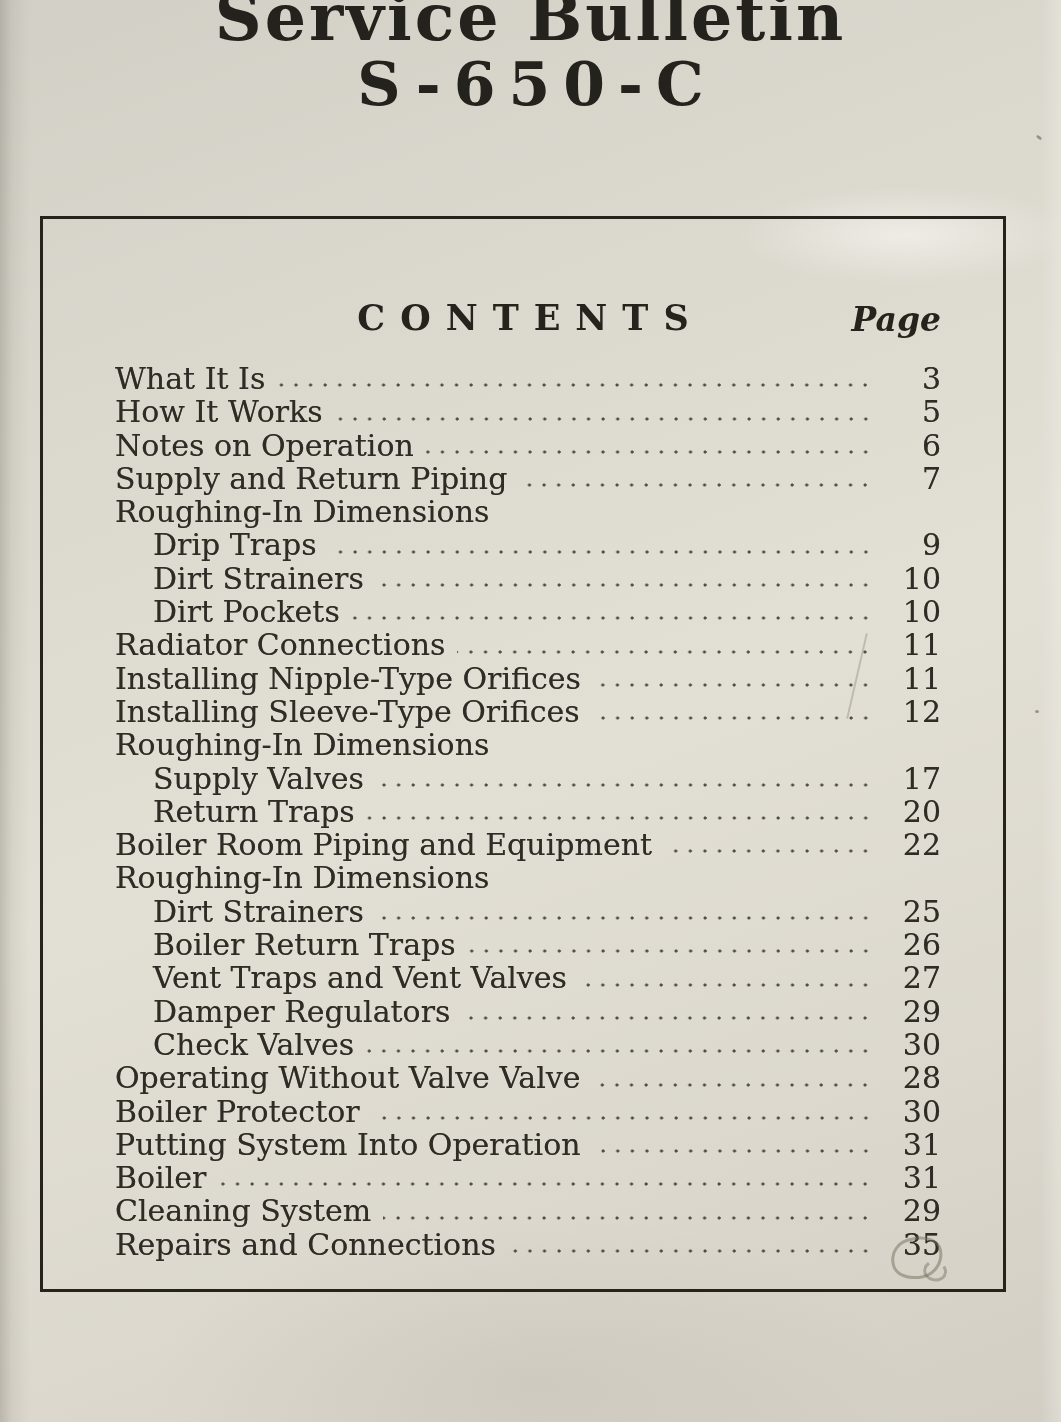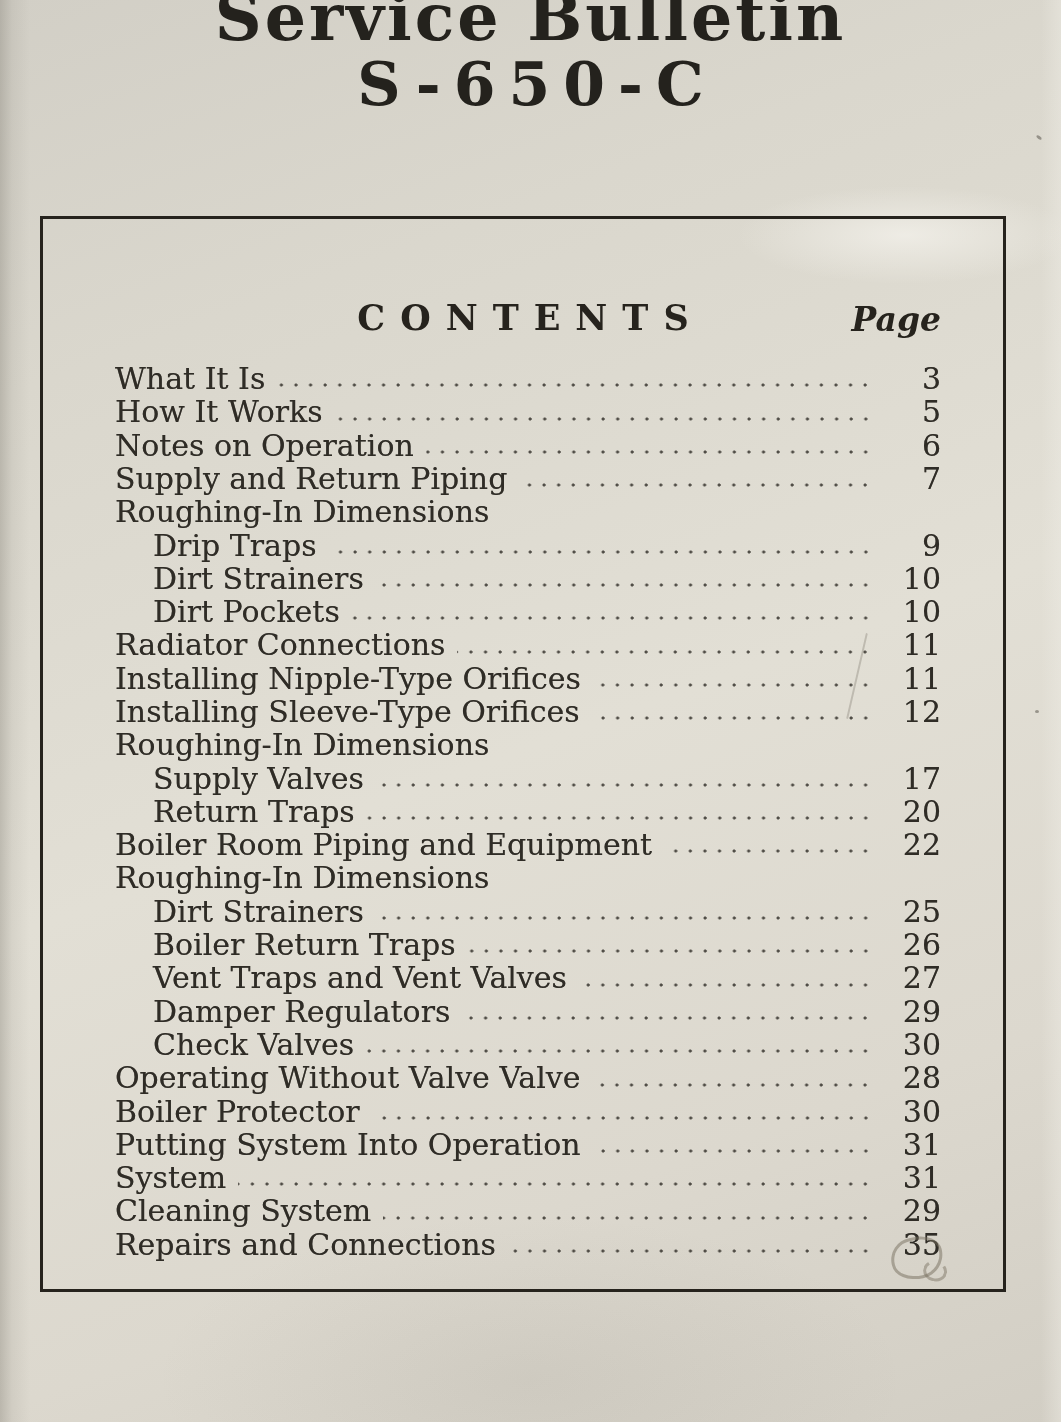--- a/index.html
+++ b/index.html
@@ -49,7 +49,7 @@
     font-size:30px;line-height:33px;white-space:nowrap;
     color:#2f2c26;text-shadow:0 0 0.6px rgba(46,43,38,0.55);
   }
-  .trow.indent{padding-left:38px;align-items:center;}
+  .trow.indent{padding-left:38px;}
   .tlabel{flex:0 0 auto;}
   .leader{
     flex:1 1 auto;align-self:flex-end;height:6px;

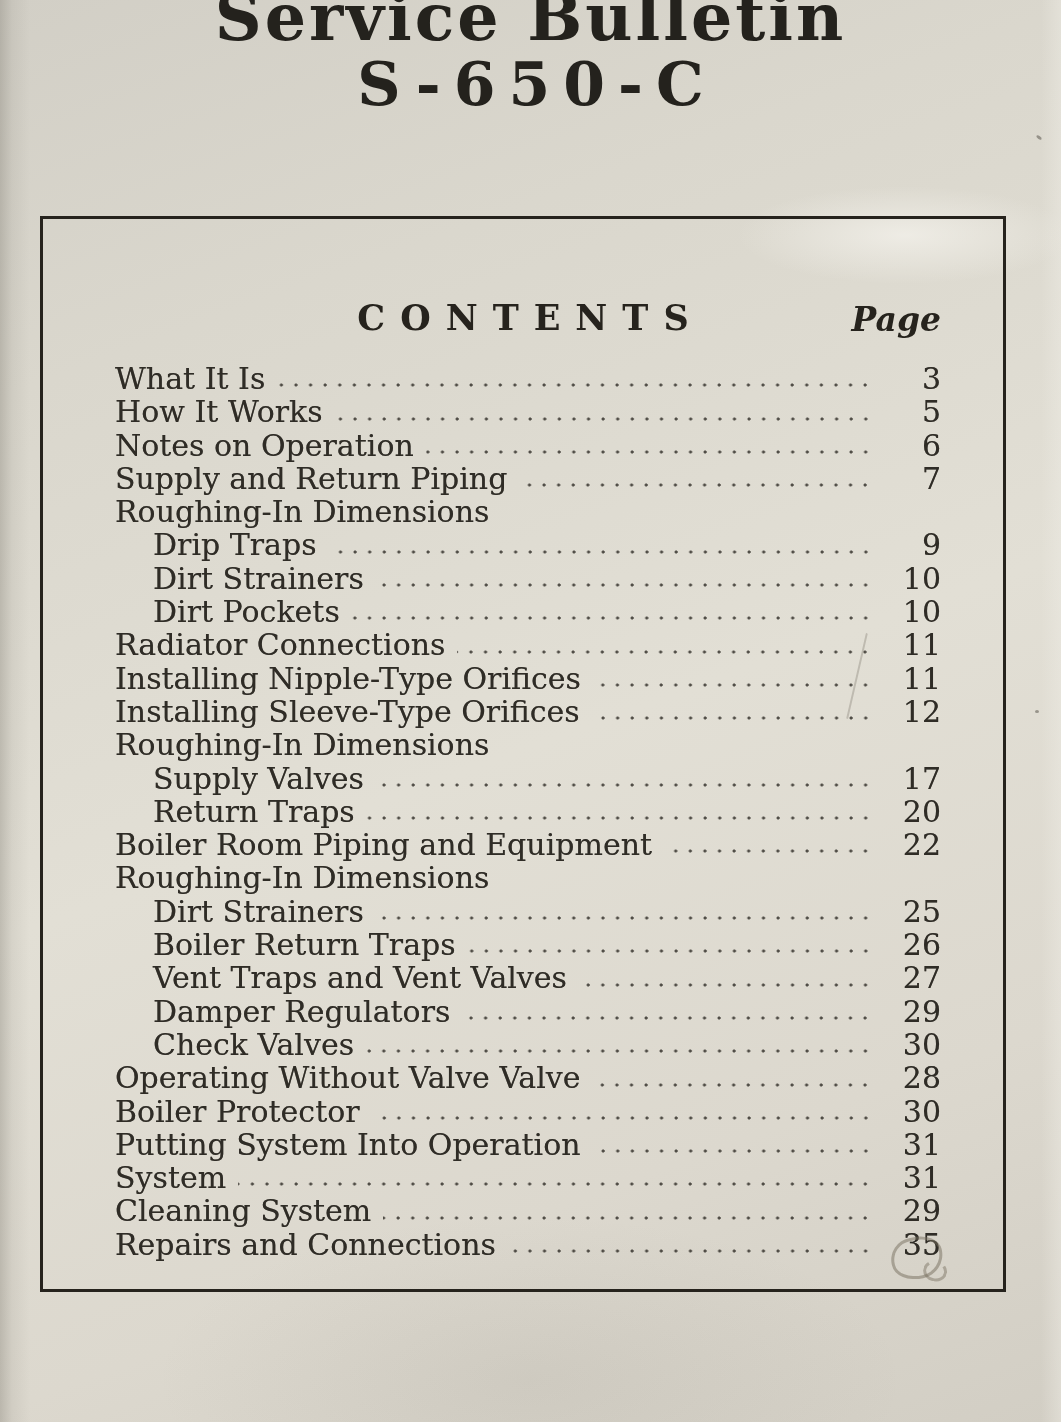--- a/index.html
+++ b/index.html
@@ -214,7 +214,7 @@
     <span class="tpage">31</span>
   </div>
         <div class="trow">
-    <span class="tlabel">System</span>
+    <span class="tlabel">Boiler</span>
     <span class="leader"></span>
     <span class="tpage">31</span>
   </div>

